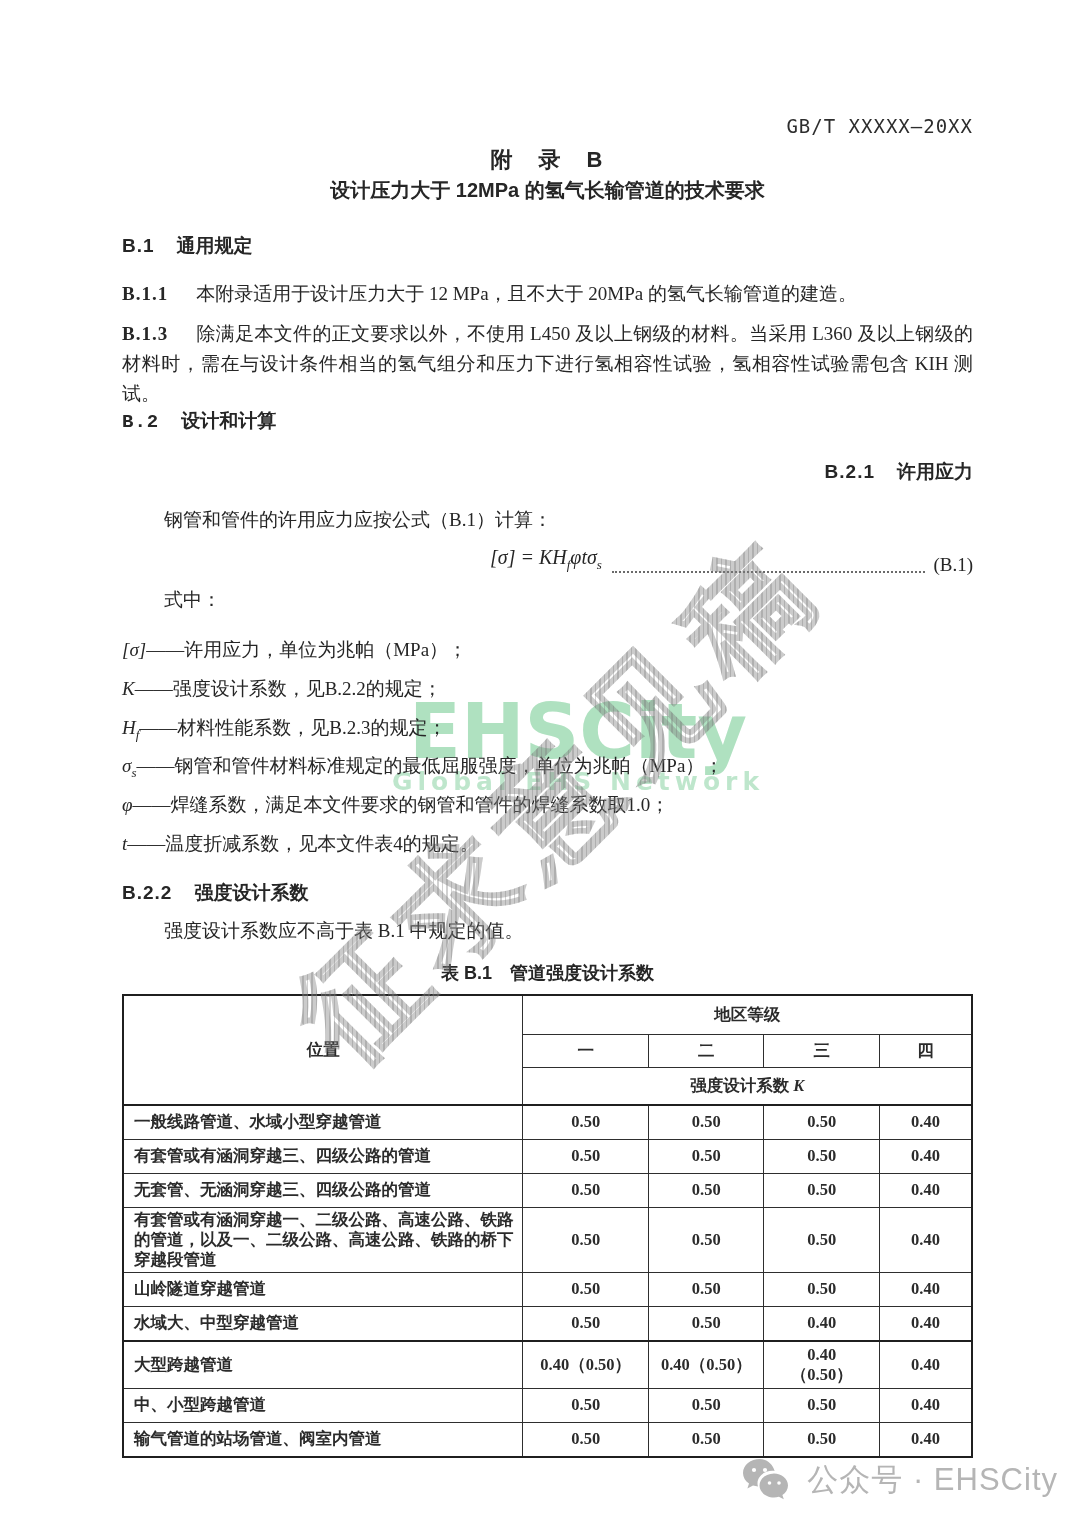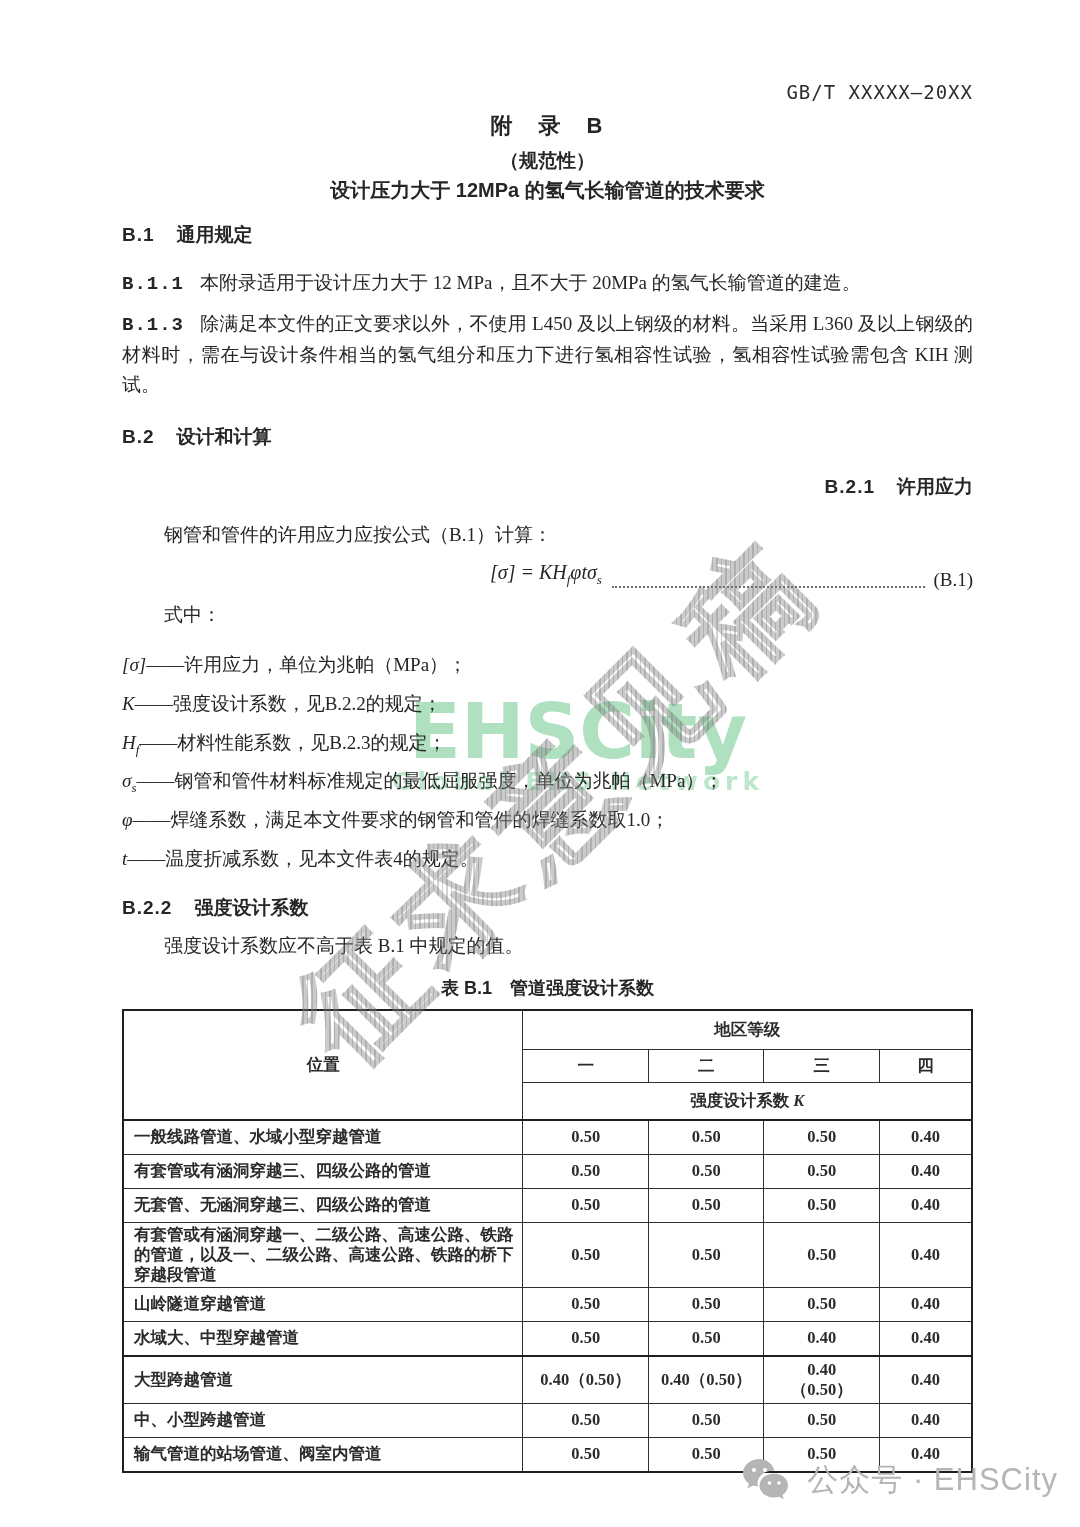--- a/index.html
+++ b/index.html
@@ -13,7 +13,7 @@
   }
   .page{
     position:absolute;inset:0;
-    padding:79px 107px 0 122px;
+    padding:113px 107px 0 122px;
     box-sizing:border-box;
     z-index:1;
   }

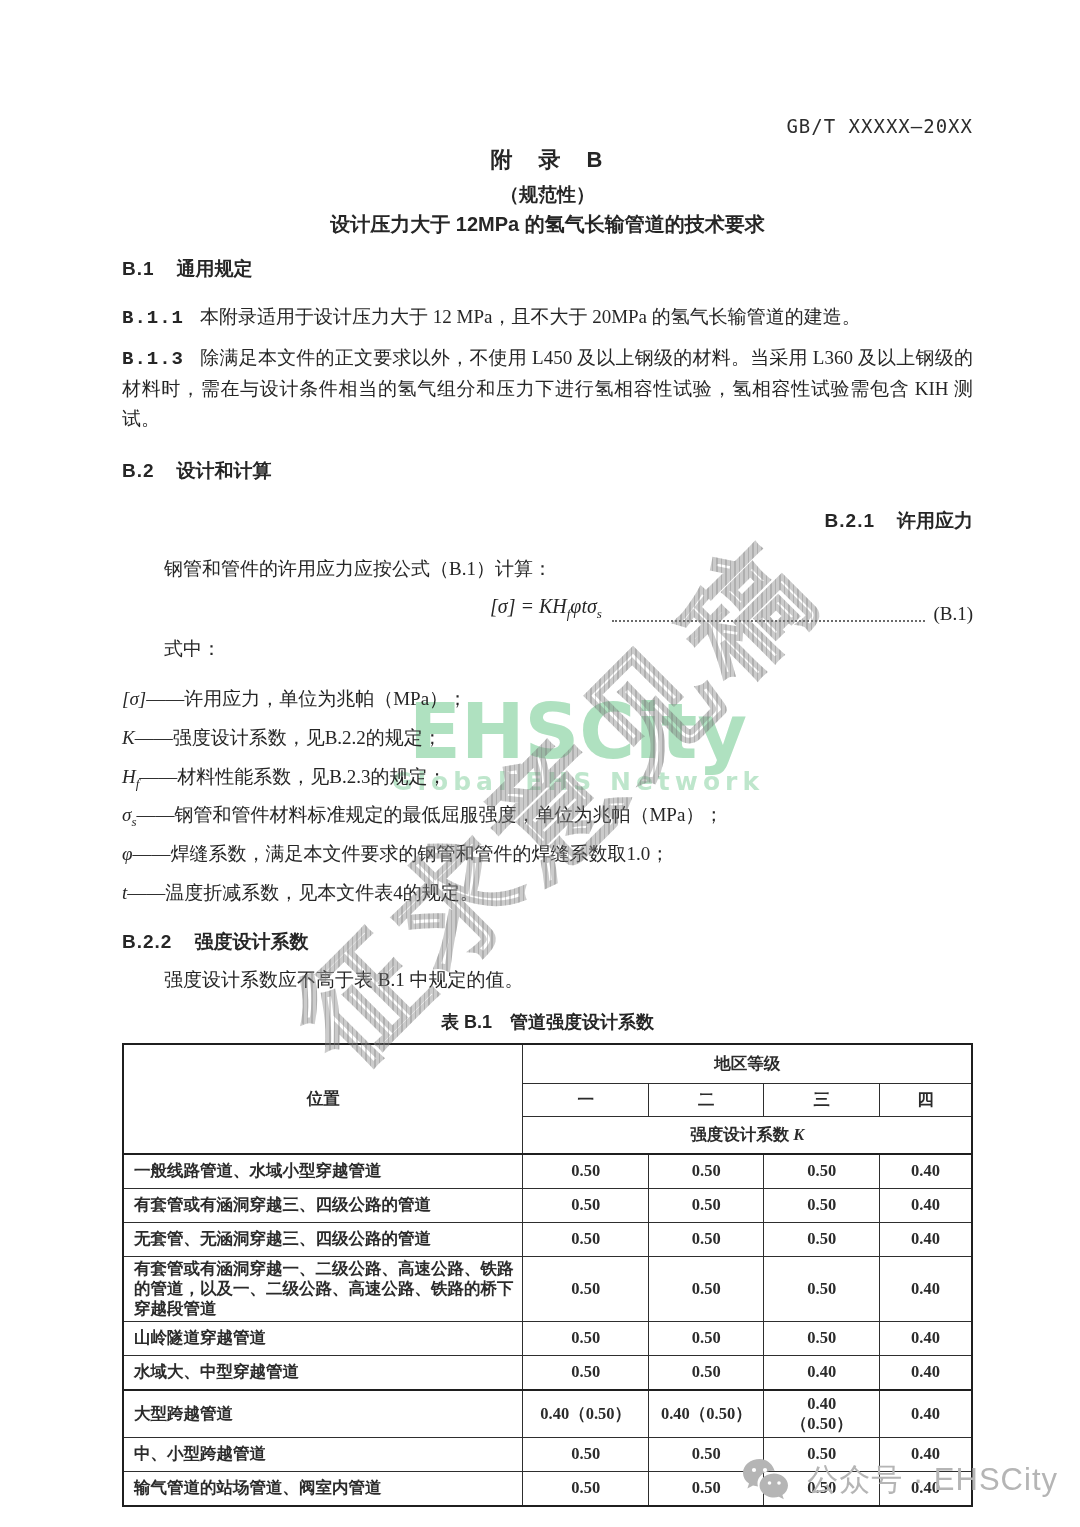--- a/index.html
+++ b/index.html
@@ -155,7 +155,6 @@
   <div class="doc-code">GB/T XXXXX—20XX</div>
 
   <div class="app-title">附　录　B</div>
-  <div class="app-type">（规范性）</div>
   <div class="doc-title">设计压力大于 12MPa 的氢气长输管道的技术要求</div>
 
   <div class="heading h-b1">

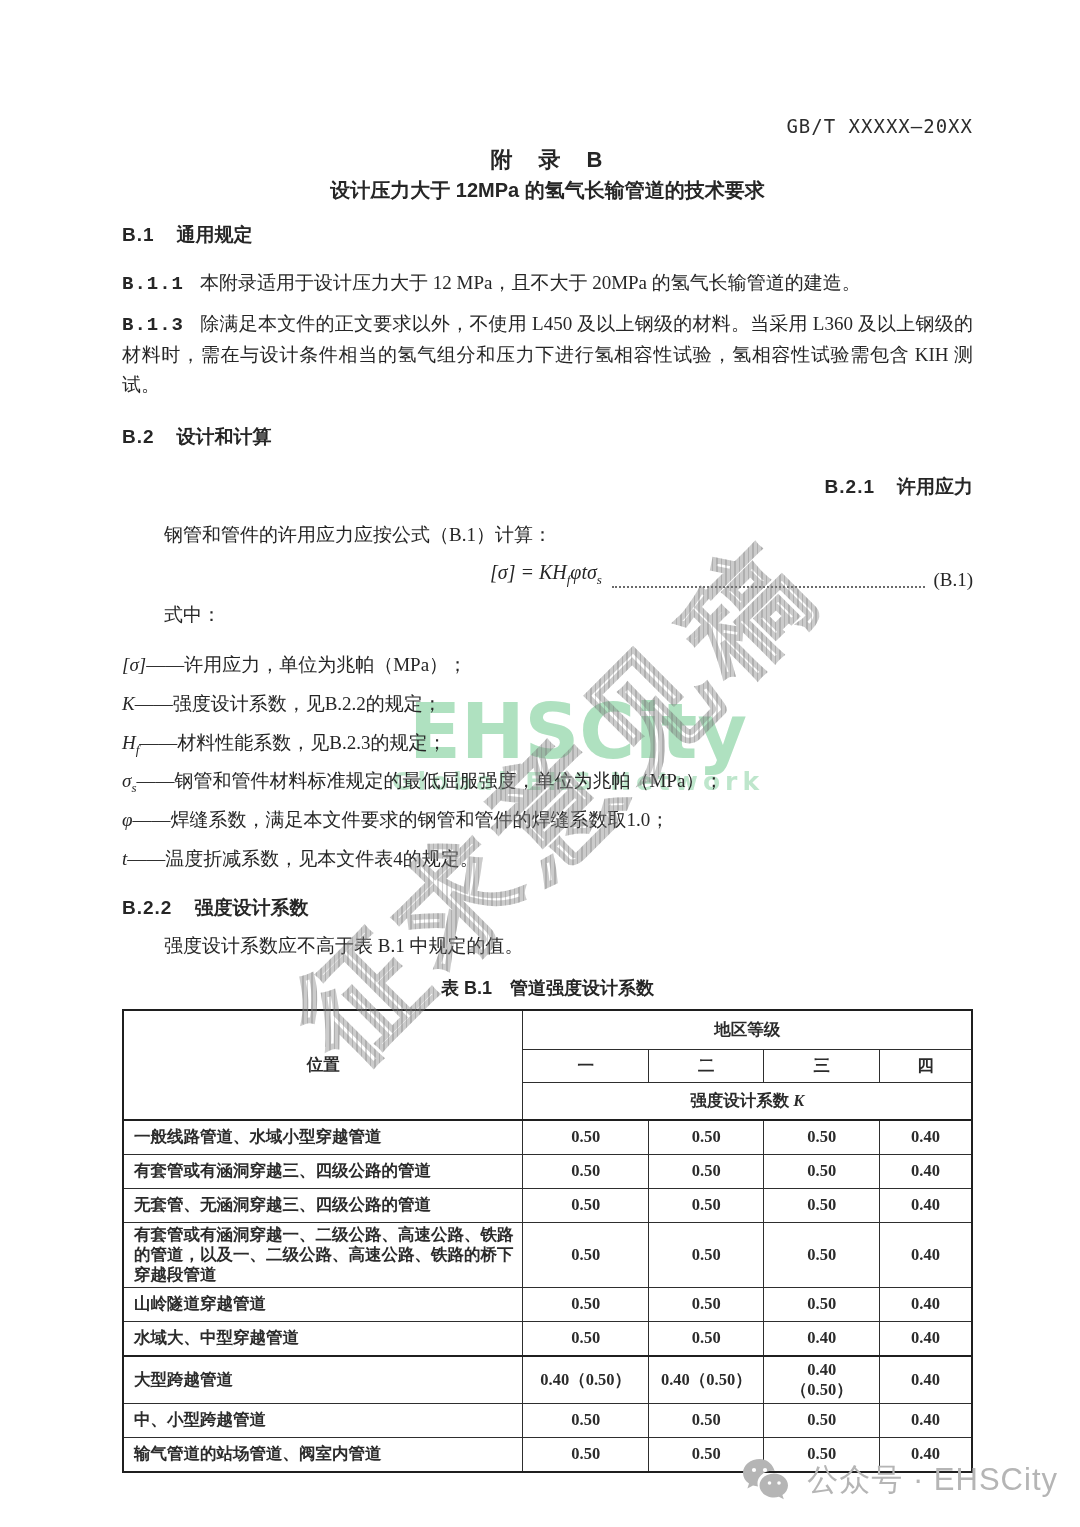--- a/index.html
+++ b/index.html
@@ -39,7 +39,7 @@
     font-family:"Liberation Sans","DejaVu Sans",sans-serif;
     font-weight:700;font-size:19px;line-height:26px;
   }
-  .h-b1{margin-top:17px;}
+  .h-b1{margin-top:28px;}
   .h-b2{margin-top:24px;}
   .h-b21{margin-top:24px;text-align:right;}
   .h-b22{margin-top:16px;}

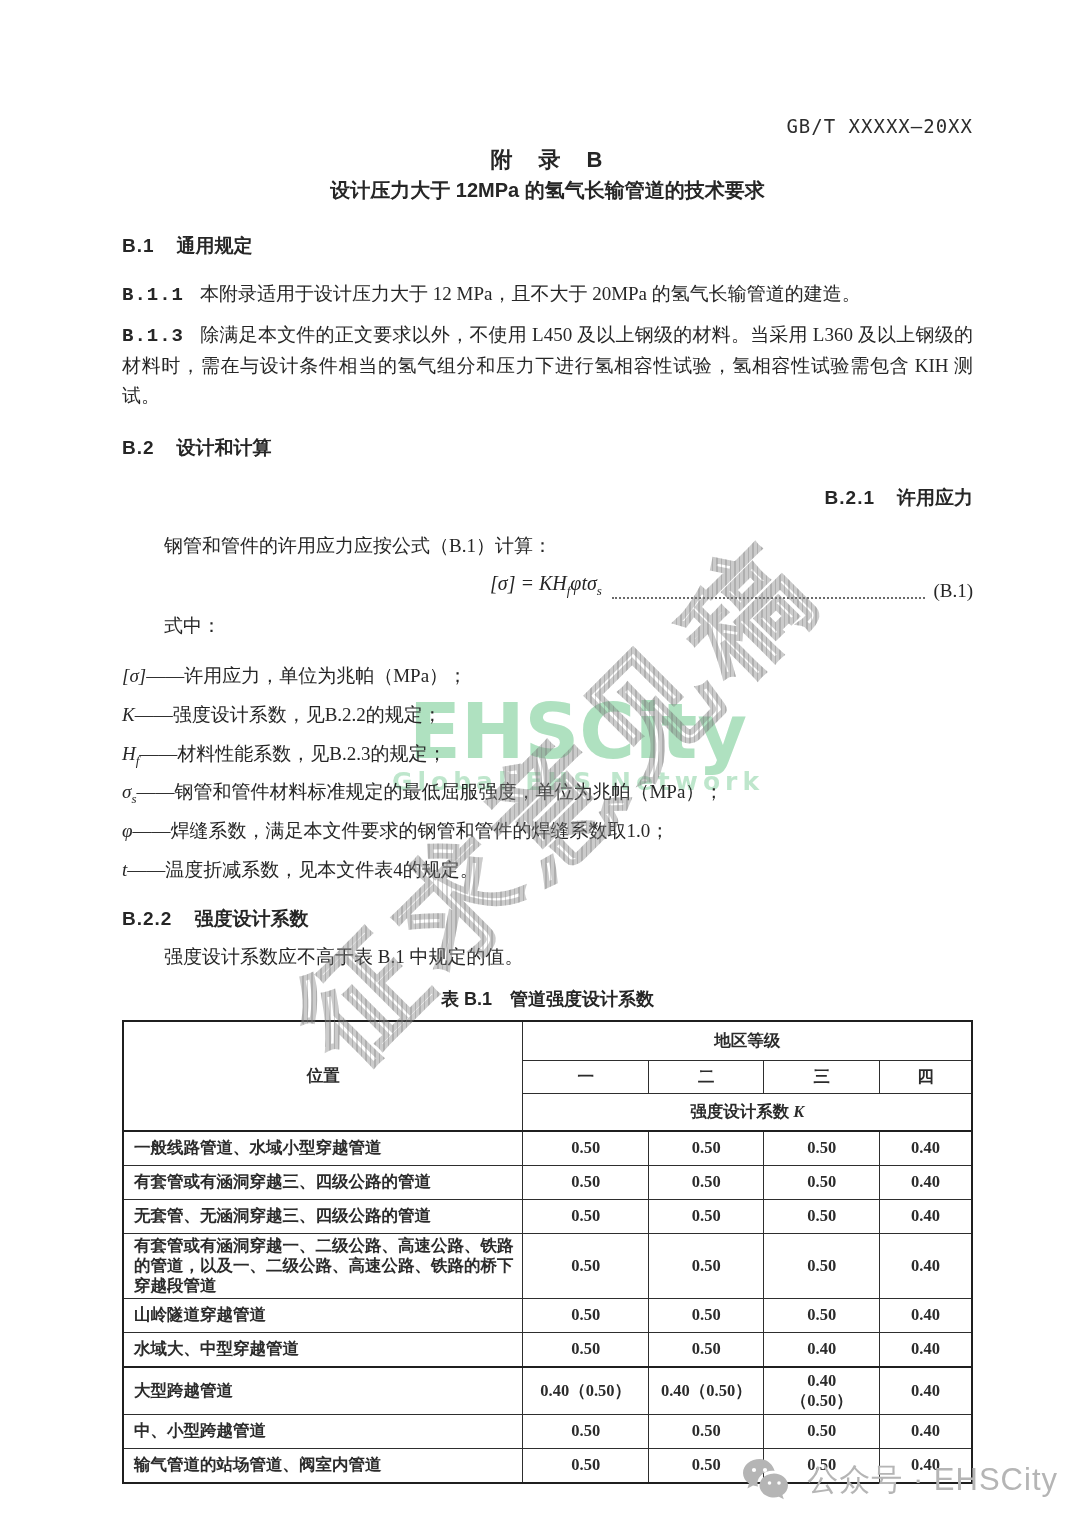--- a/index.html
+++ b/index.html
@@ -48,8 +48,8 @@
     font-size:19px;line-height:30px;text-align:justify;margin-top:10px;
   }
   .para .num{
-    font-family:Liberation Mono, monospace;
-    font-weight:600;margin-right:16px;letter-spacing:1px;
+    font-family:Liberation Serif, serif;
+    font-weight:600;margin-right:28px;letter-spacing:1px;
   }
   .p-first{margin-top:20px;}
   .indent{padding-left:42px;}

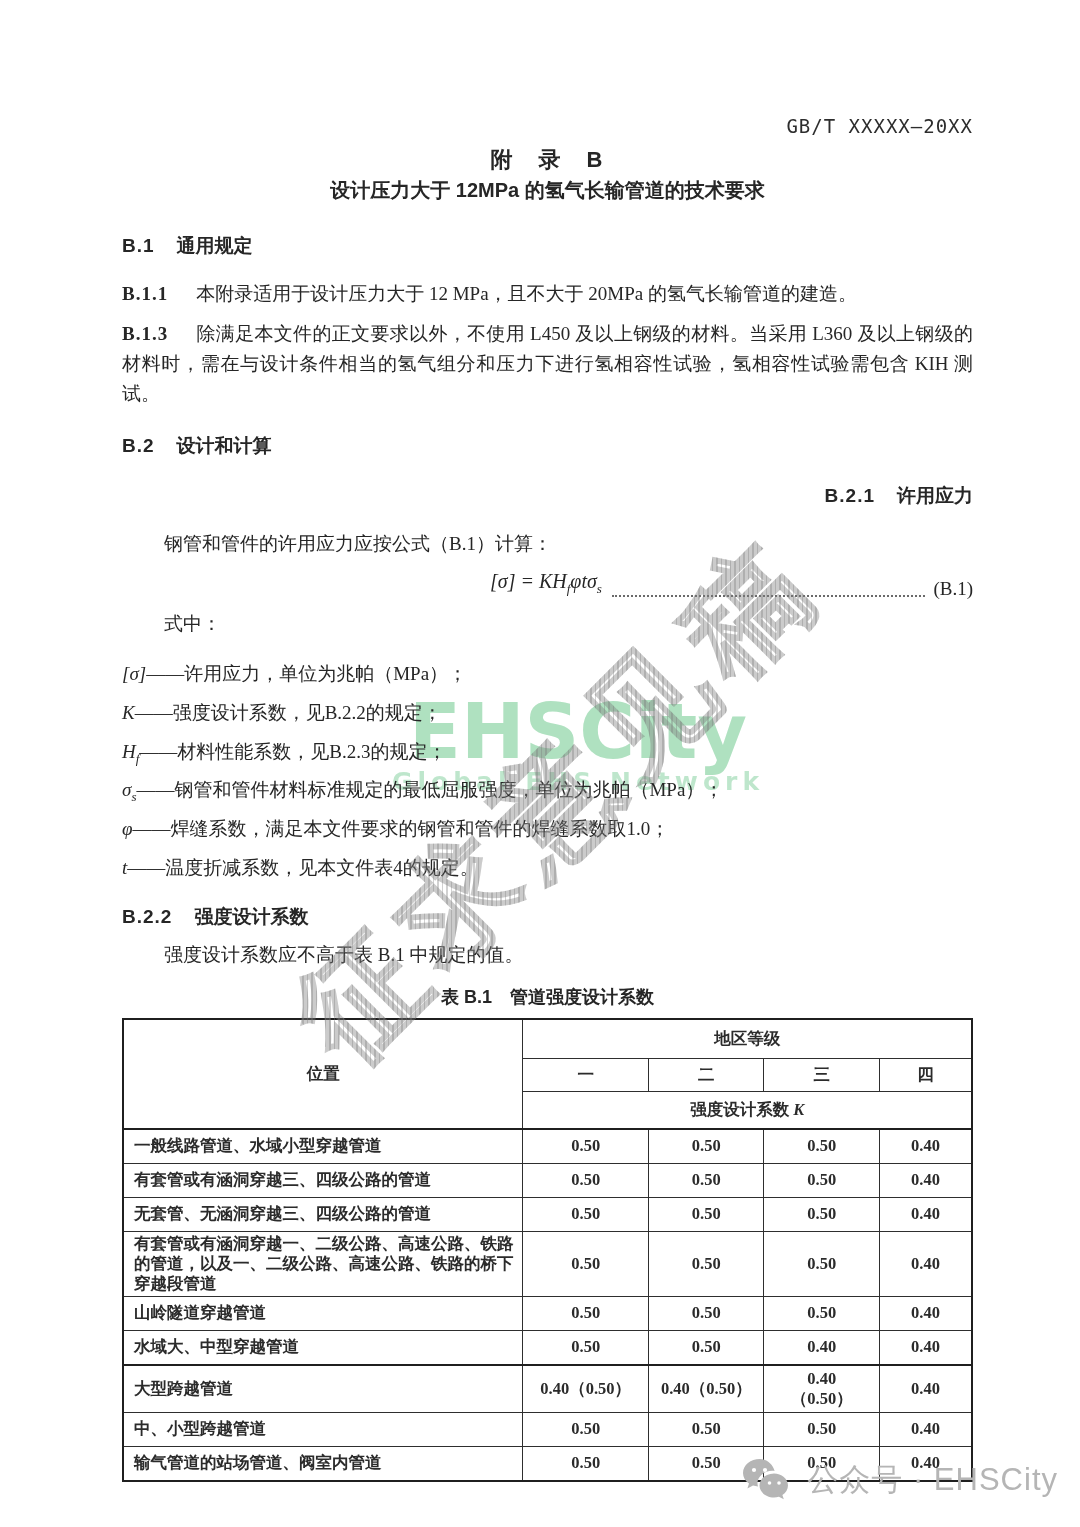--- a/index.html
+++ b/index.html
@@ -40,7 +40,7 @@
     font-weight:700;font-size:19px;line-height:26px;
   }
   .h-b1{margin-top:28px;}
-  .h-b2{margin-top:24px;}
+  .h-b2{font-family:Liberation Mono, monospace;}
   .h-b21{margin-top:24px;text-align:right;}
   .h-b22{margin-top:16px;}
   .heading .num{margin-right:22px;letter-spacing:1px;}

